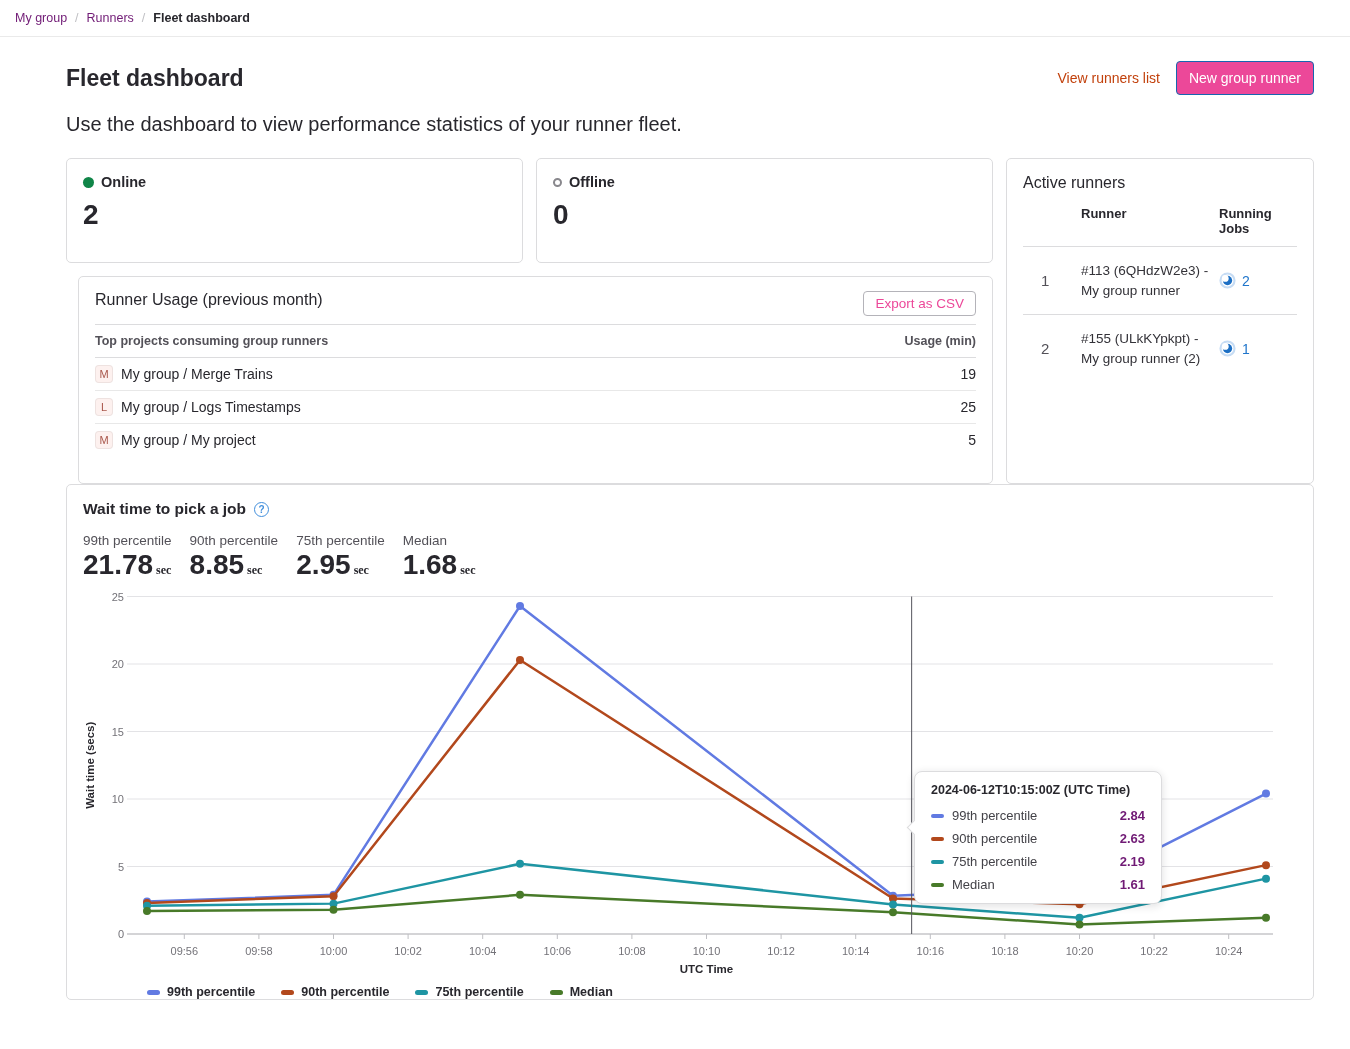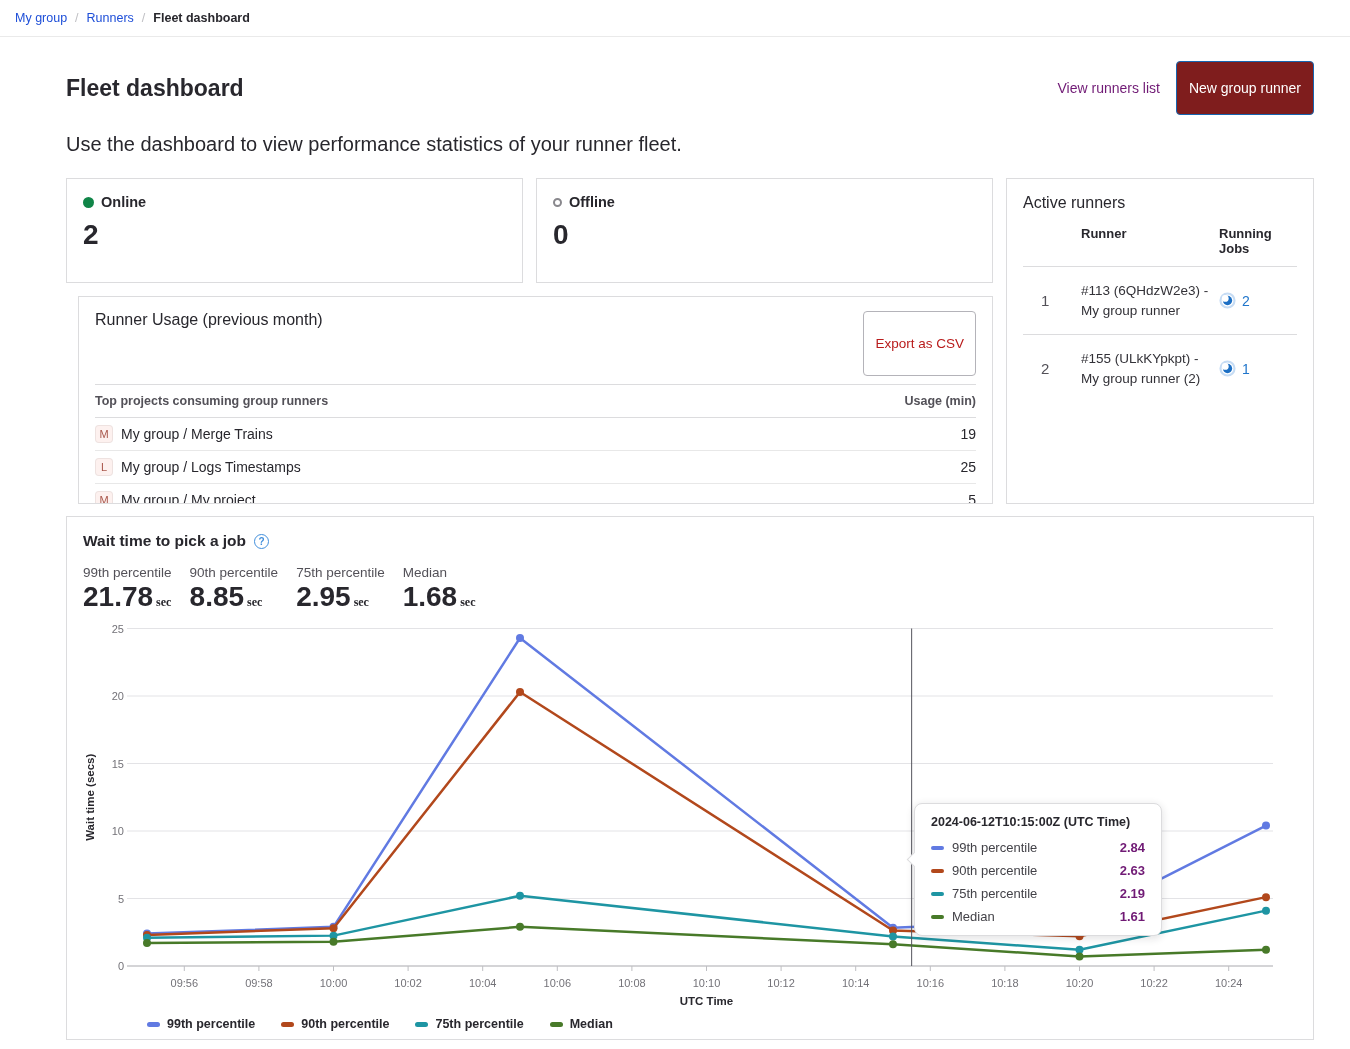--- a/index.html
+++ b/index.html
@@ -18,7 +18,7 @@
     padding:11px 15px; font-size:12.5px;
     border-bottom:1px solid #eaeaea;
   }
-  .crumb { color:#1d4ed8; cursor:pointer; }
+  .crumb { color:#701a75; cursor:pointer; }
   .crumb-sep { color:#bfbfc3; }
   .crumb-current { font-weight:700; color:#28272d; }
 

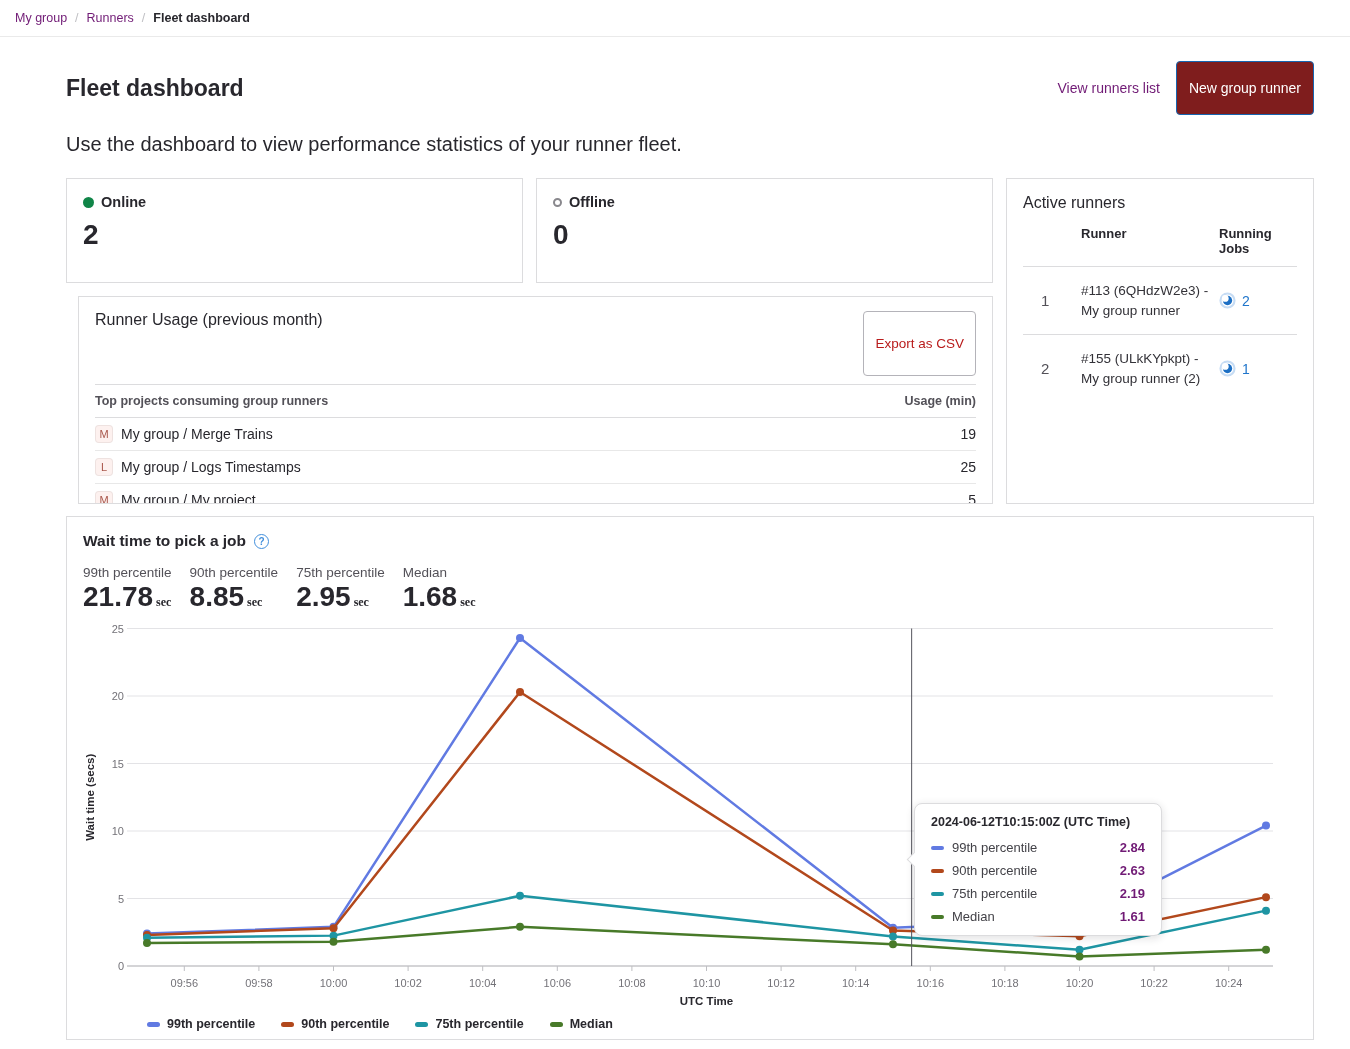--- a/index.html
+++ b/index.html
@@ -30,7 +30,7 @@
   }
   .page-title { font-size:23px; font-weight:700; margin:0; }
   .header-actions { display:flex; align-items:center; gap:16px; }
-  .link-btn { color:#701a75; font-size:14px; cursor:pointer; }
+  .link-btn { color:#c2410c; font-size:14px; cursor:pointer; }
   .primary-btn {
     background:#7f1d1d; color:#fff; border:1px solid #1665b0;
     font-size:14px; font-weight:400; padding:18px 12px; border-radius:4px;

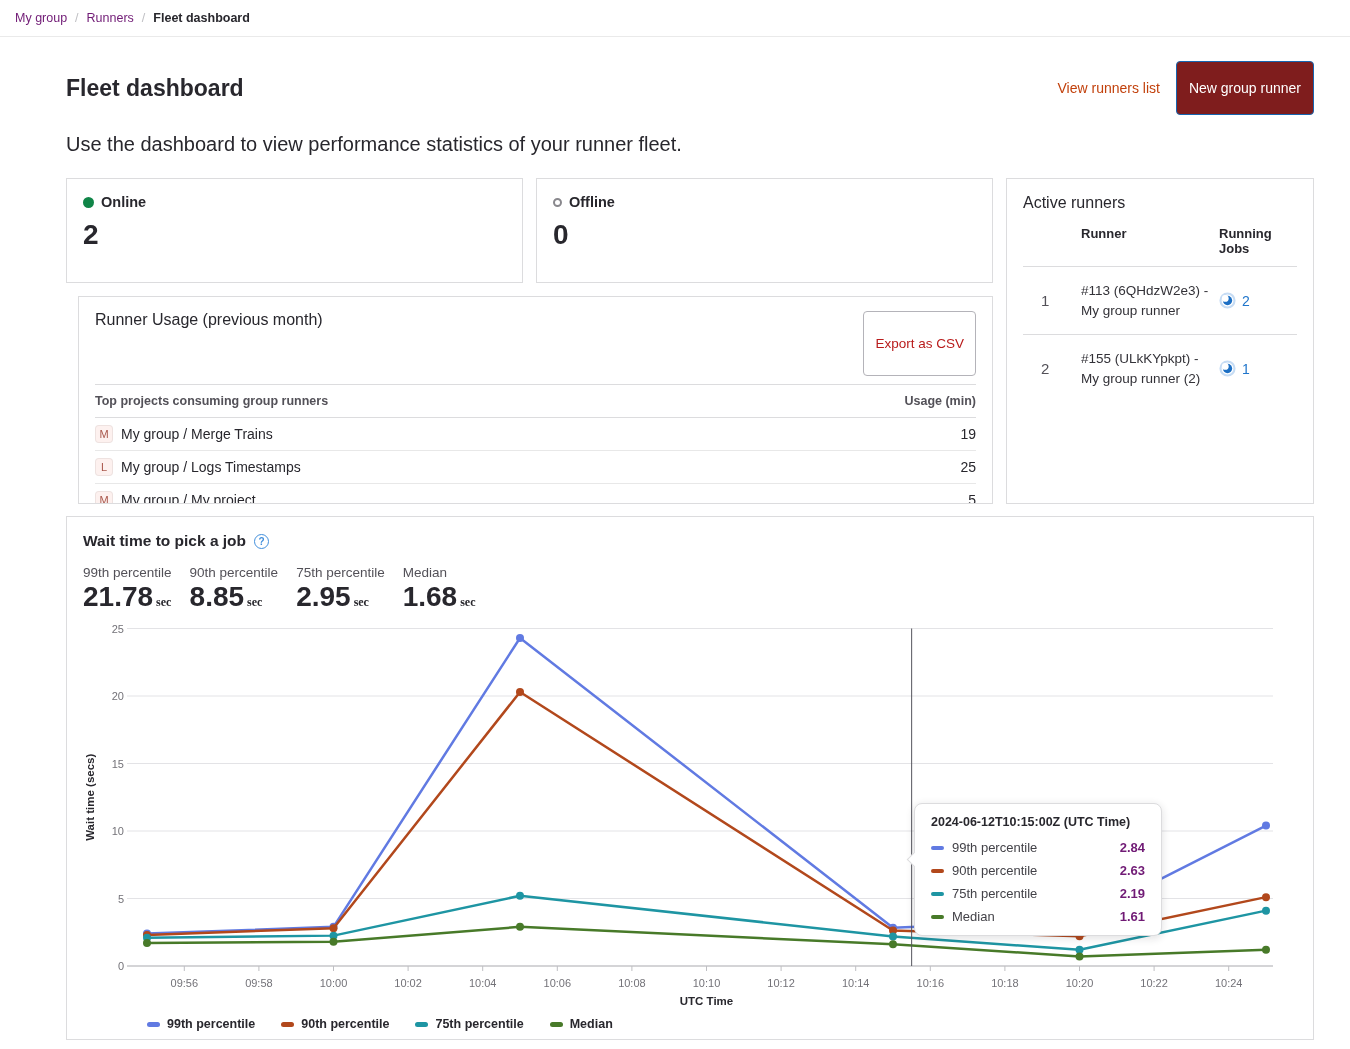--- a/index.html
+++ b/index.html
@@ -32,8 +32,8 @@
   .header-actions { display:flex; align-items:center; gap:16px; }
   .link-btn { color:#c2410c; font-size:14px; cursor:pointer; }
   .primary-btn {
-    background:#7f1d1d; color:#fff; border:1px solid #1665b0;
-    font-size:14px; font-weight:400; padding:18px 12px; border-radius:4px;
+    background:#ec4899; color:#fff; border:1px solid #1665b0;
+    font-size:14px; font-weight:400; padding:8px 12px; border-radius:4px;
     cursor:pointer; font-family:inherit;
   }
   .page-desc { font-size:20px; margin:18px 0 22px; }

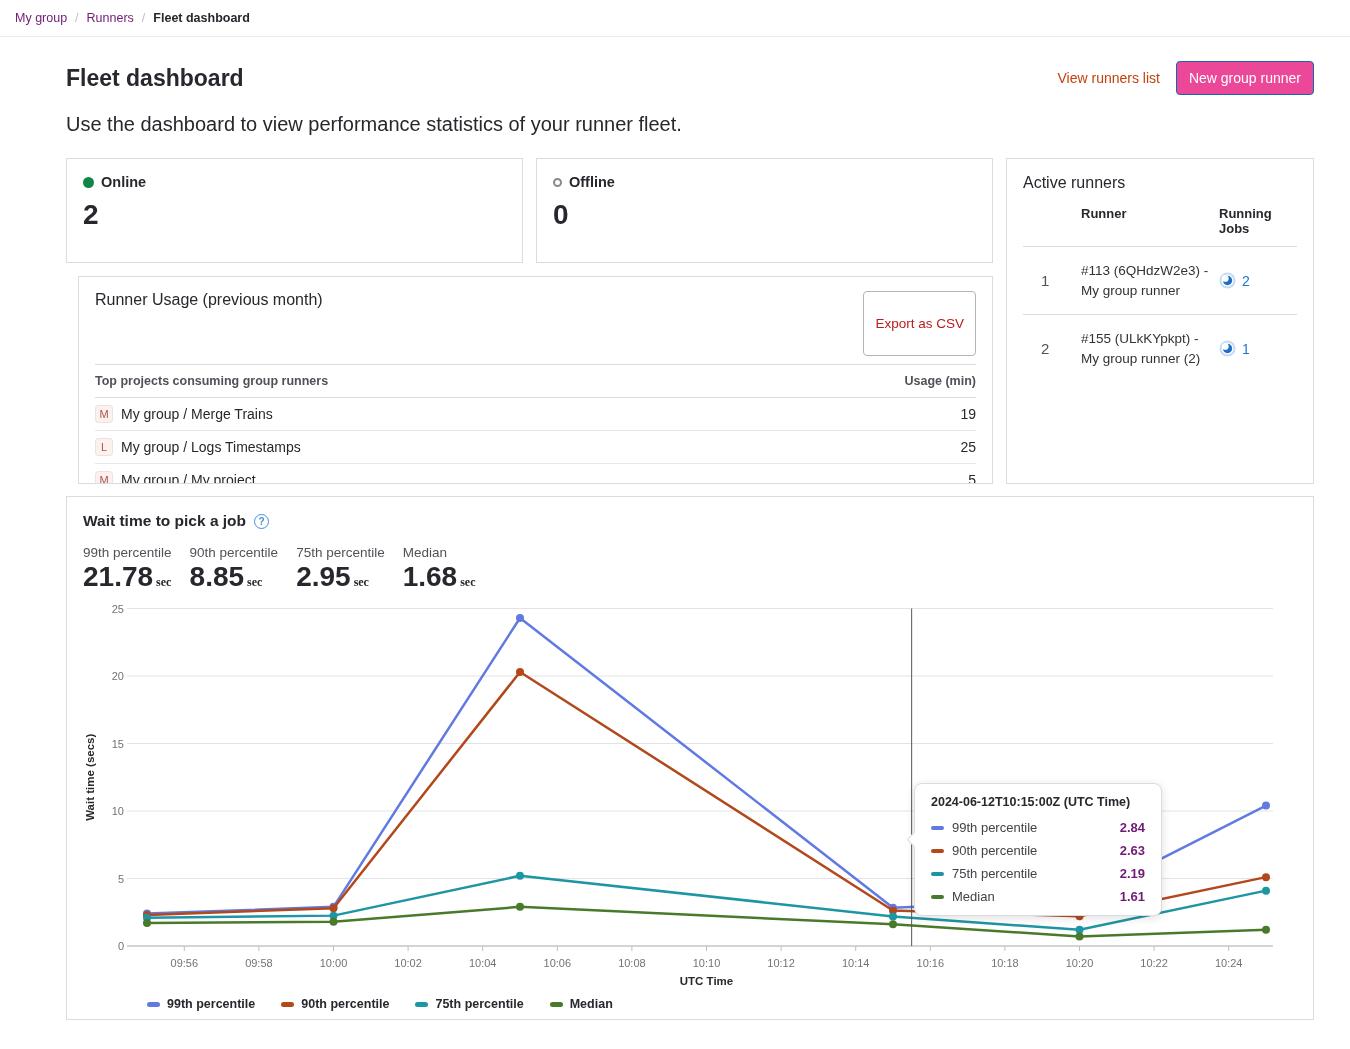--- a/index.html
+++ b/index.html
@@ -45,7 +45,7 @@
     grid-template-rows:105px 208px;
     gap:13px;
   }
-  .card { border:1px solid #dcdcde; border-radius:0; background:#fff; }
+  .card { border:1px solid #dcdcde; border-radius:5px; background:#fff; }
   .stat-card { padding:15px 16px; overflow:hidden; }
   .stat-label { display:flex; align-items:center; gap:7px; font-size:14.5px; font-weight:700; }
   .dot { width:11px; height:11px; border-radius:50%; display:inline-block; }

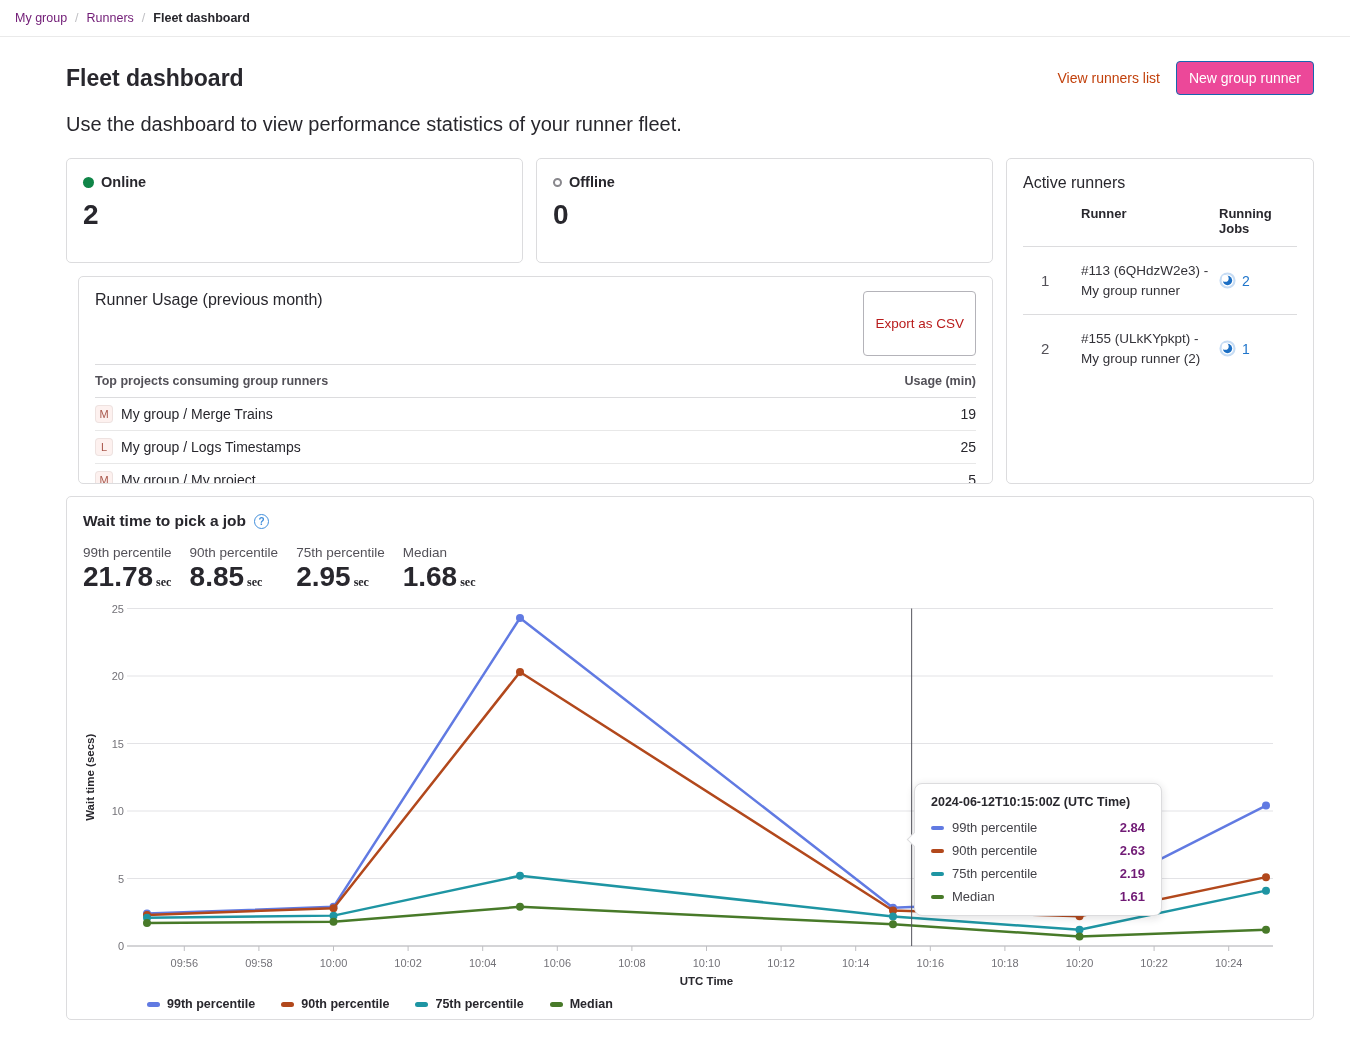--- a/index.html
+++ b/index.html
@@ -73,8 +73,8 @@
   .usage-card { grid-column:1 / 3; grid-row:2; padding:14px 16px; overflow:hidden;margin-left:12px; }
   .usage-head { display:flex; align-items:flex-start; justify-content:space-between; }
   .secondary-btn {
-    background:#fff; border:1px solid #b4b3b9; color:#b91c1c;
-    font-size:13.5px; padding:24px 11px; border-radius:4px; cursor:pointer;
+    background:#fff; border:1px solid #b4b3b9; color:#ec4899;
+    font-size:13.5px; padding:4px 11px; border-radius:4px; cursor:pointer;
     font-family:inherit;
   }
   .usage-tables { display:flex; gap:44px; margin-top:8px; }

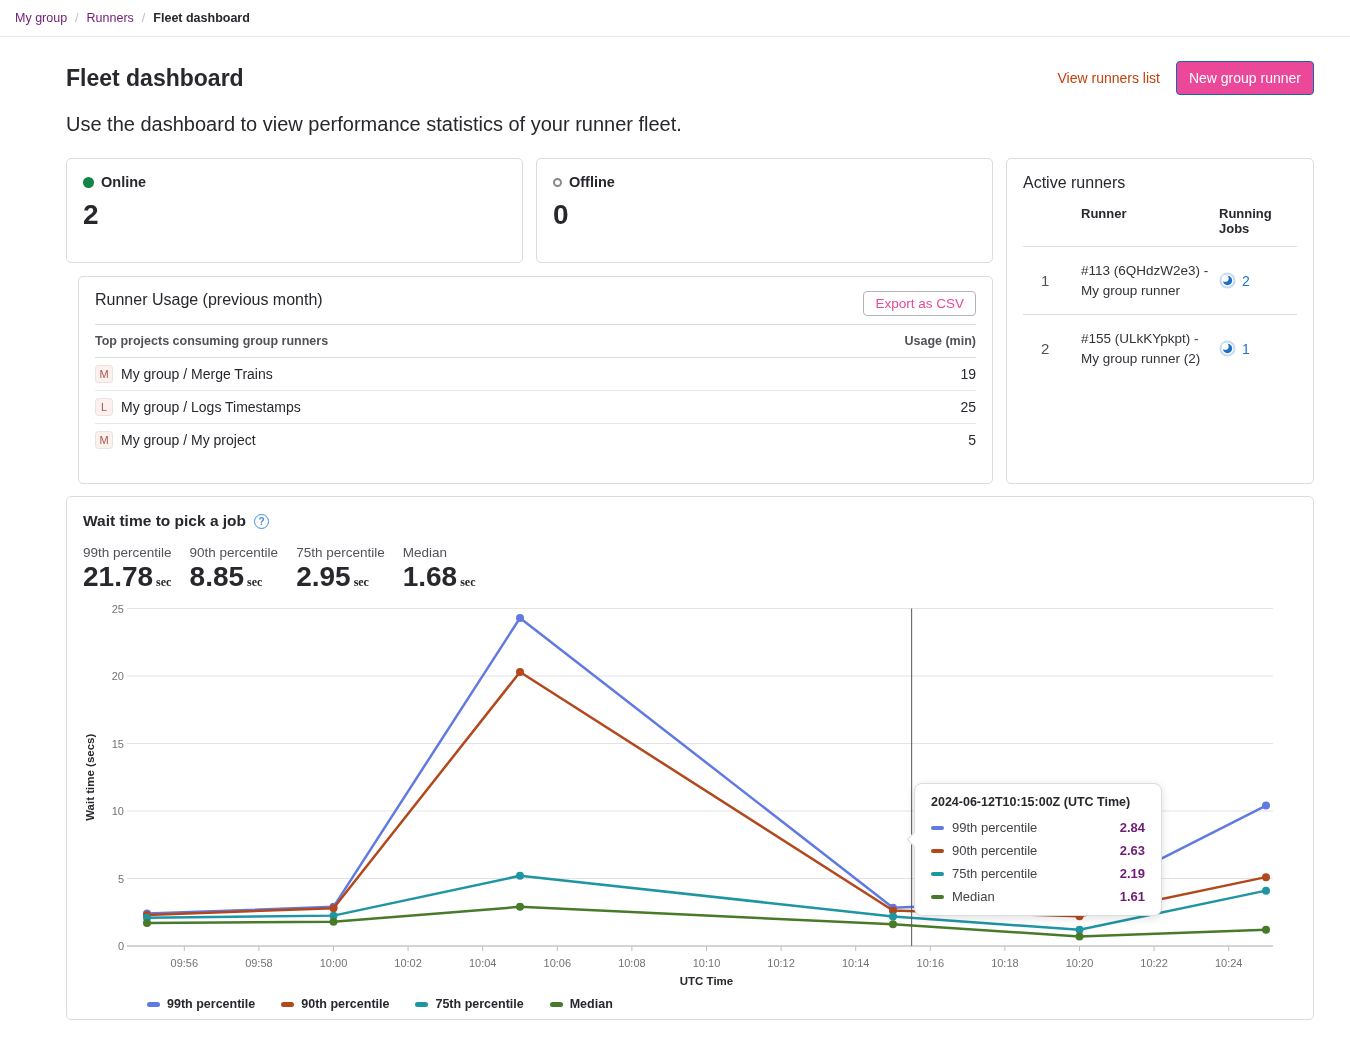--- a/index.html
+++ b/index.html
@@ -94,7 +94,7 @@
   }
 
   
-  .chart-card { margin-top:12px; padding:15px 16px 8px; }
+  .chart-card { padding:15px 16px 0; }
   .chart-title-row { display:flex; align-items:center; gap:8px; }
   .chart-title { font-size:15.5px; font-weight:700; margin:0; }
   .help-icon {

